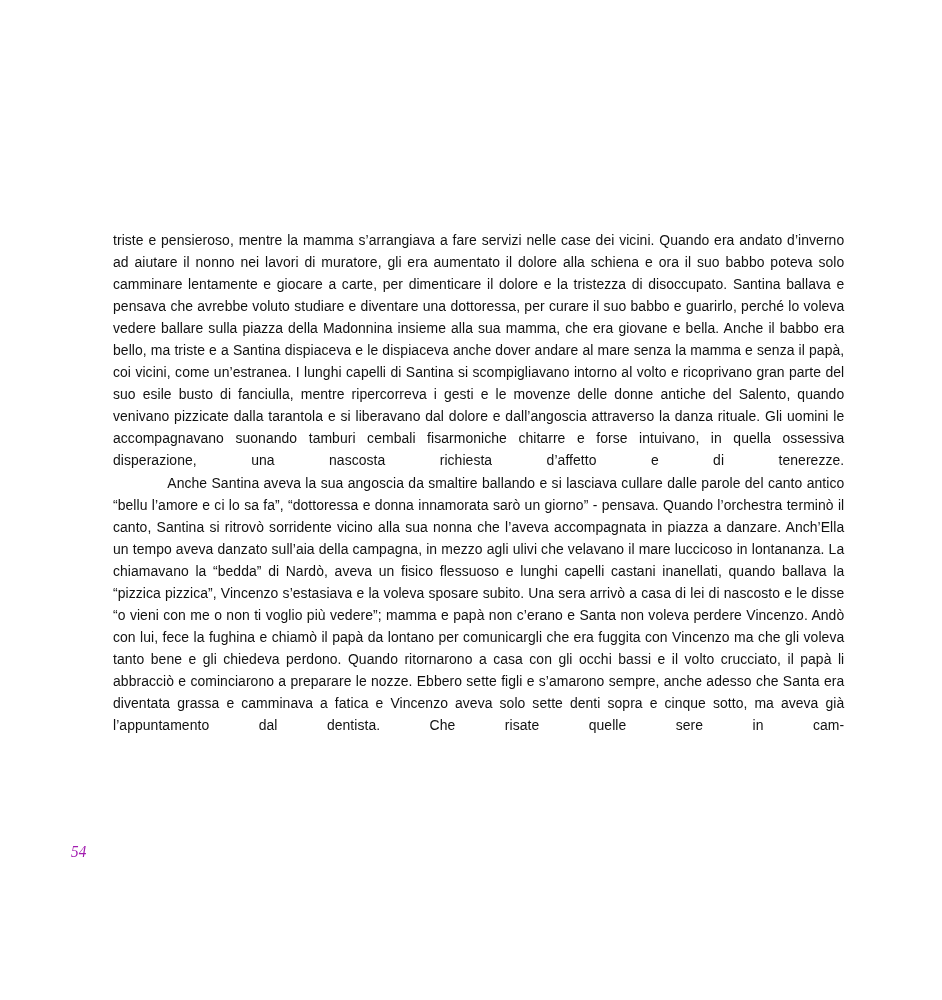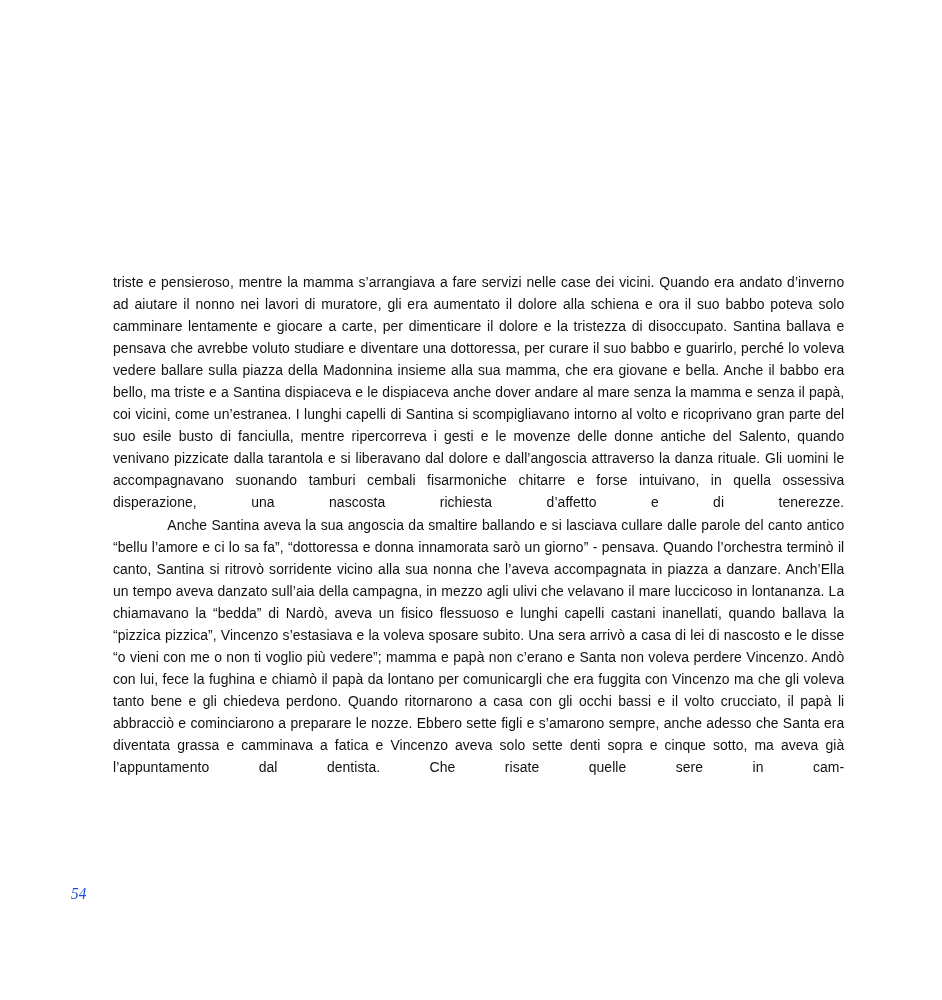--- a/index.html
+++ b/index.html
@@ -25,7 +25,6 @@
     width: 942px;
     height: 920px;
     background: #ffffff;
-    margin-top: 42px;
   }
 
   

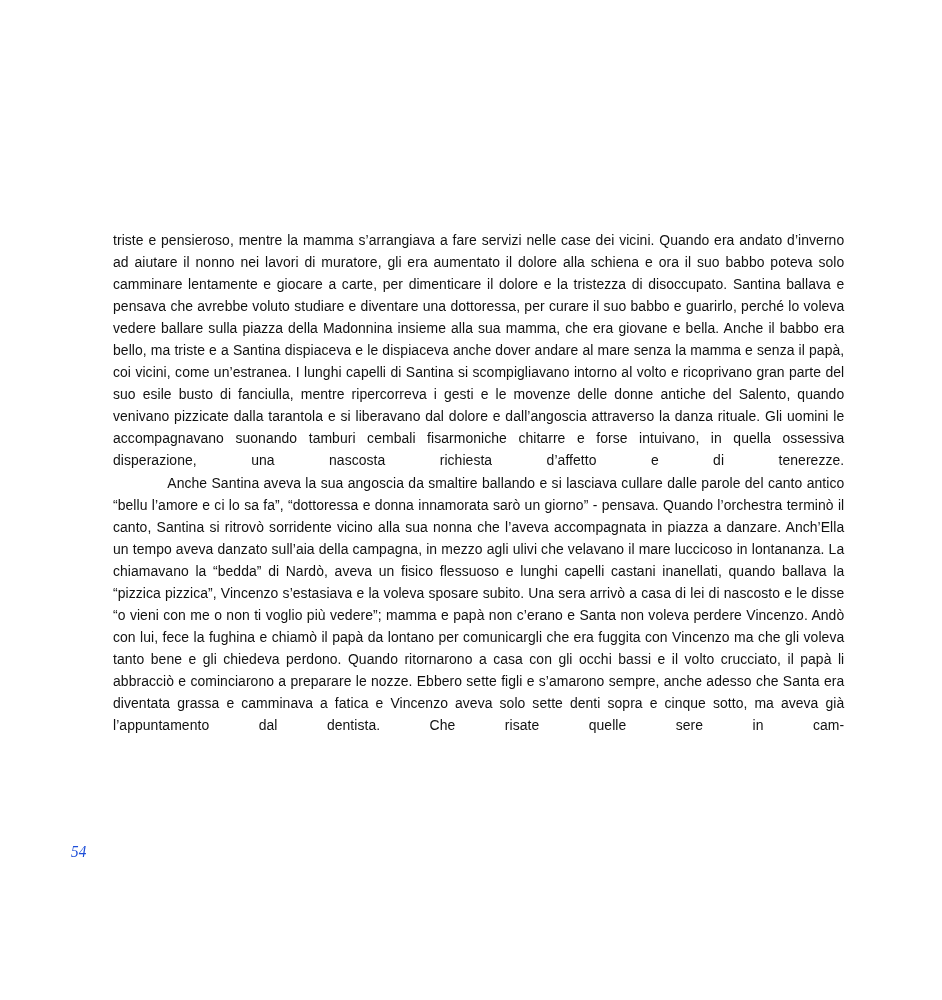--- a/index.html
+++ b/index.html
@@ -64,7 +64,7 @@
     font-size: 16px;
     font-style: italic;
     font-family: "Liberation Serif", "DejaVu Serif", serif;
-    color: #1d4ed8;
+    color: #a21caf;
     letter-spacing: 0.01em;
     transform: scaleX(0.95);
     transform-origin: left top;

